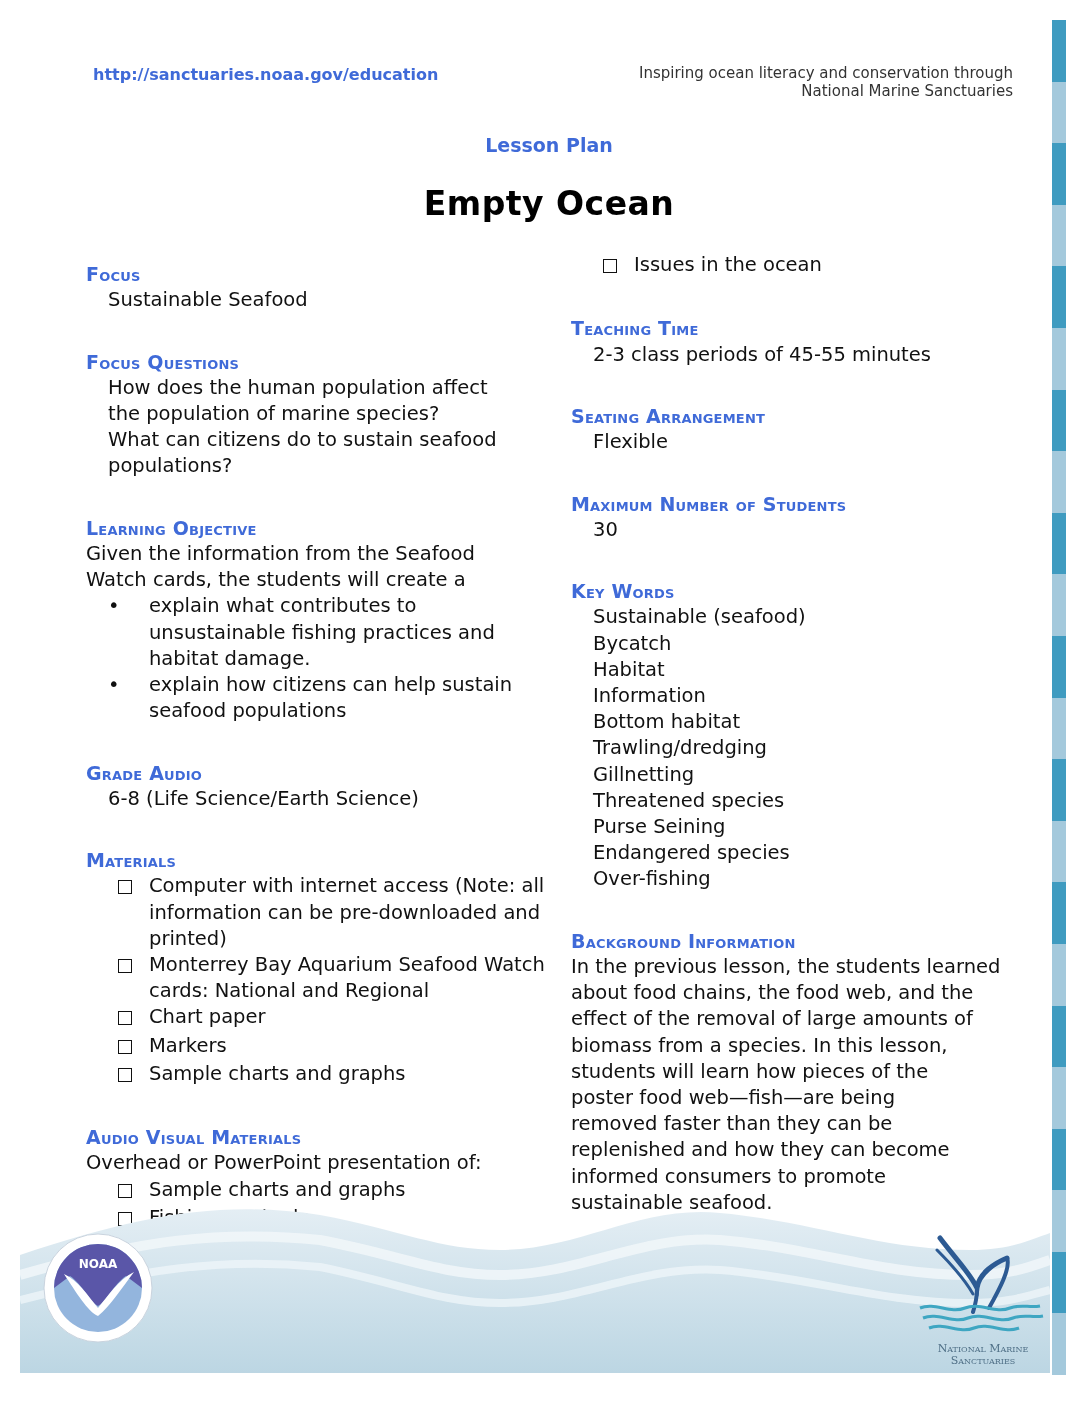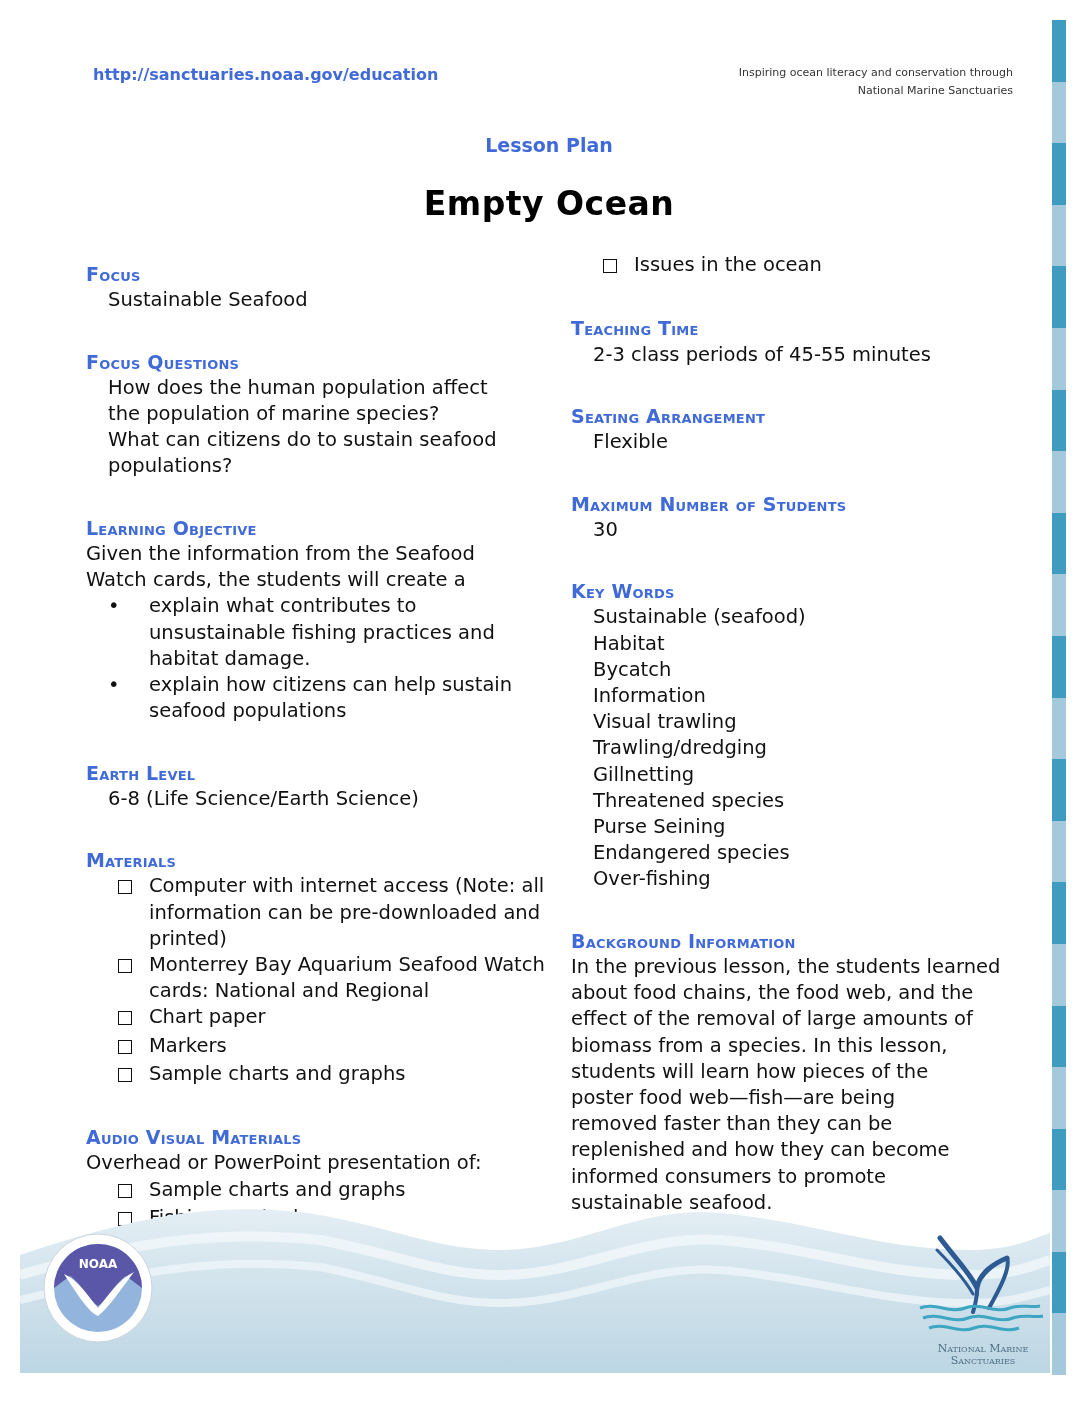--- a/index.html
+++ b/index.html
@@ -7,7 +7,7 @@
          font-family:"DejaVu Sans", sans-serif; color:#111; }
   .url { position:absolute; left:93px; top:65px; font-size:16px; font-weight:bold;
          color:#3f6ad8; }
-  .tagline { position:absolute; right:75px; top:64px; text-align:right; font-size:11px;
+  .tagline { position:absolute; right:75px; top:64px; text-align:right; font-size:15px;
              line-height:18px; color:#333; }
   .kicker { position:absolute; left:0; width:1098px; top:134px; text-align:center;
             font-size:19px; font-weight:bold; color:#3f6ad8; }

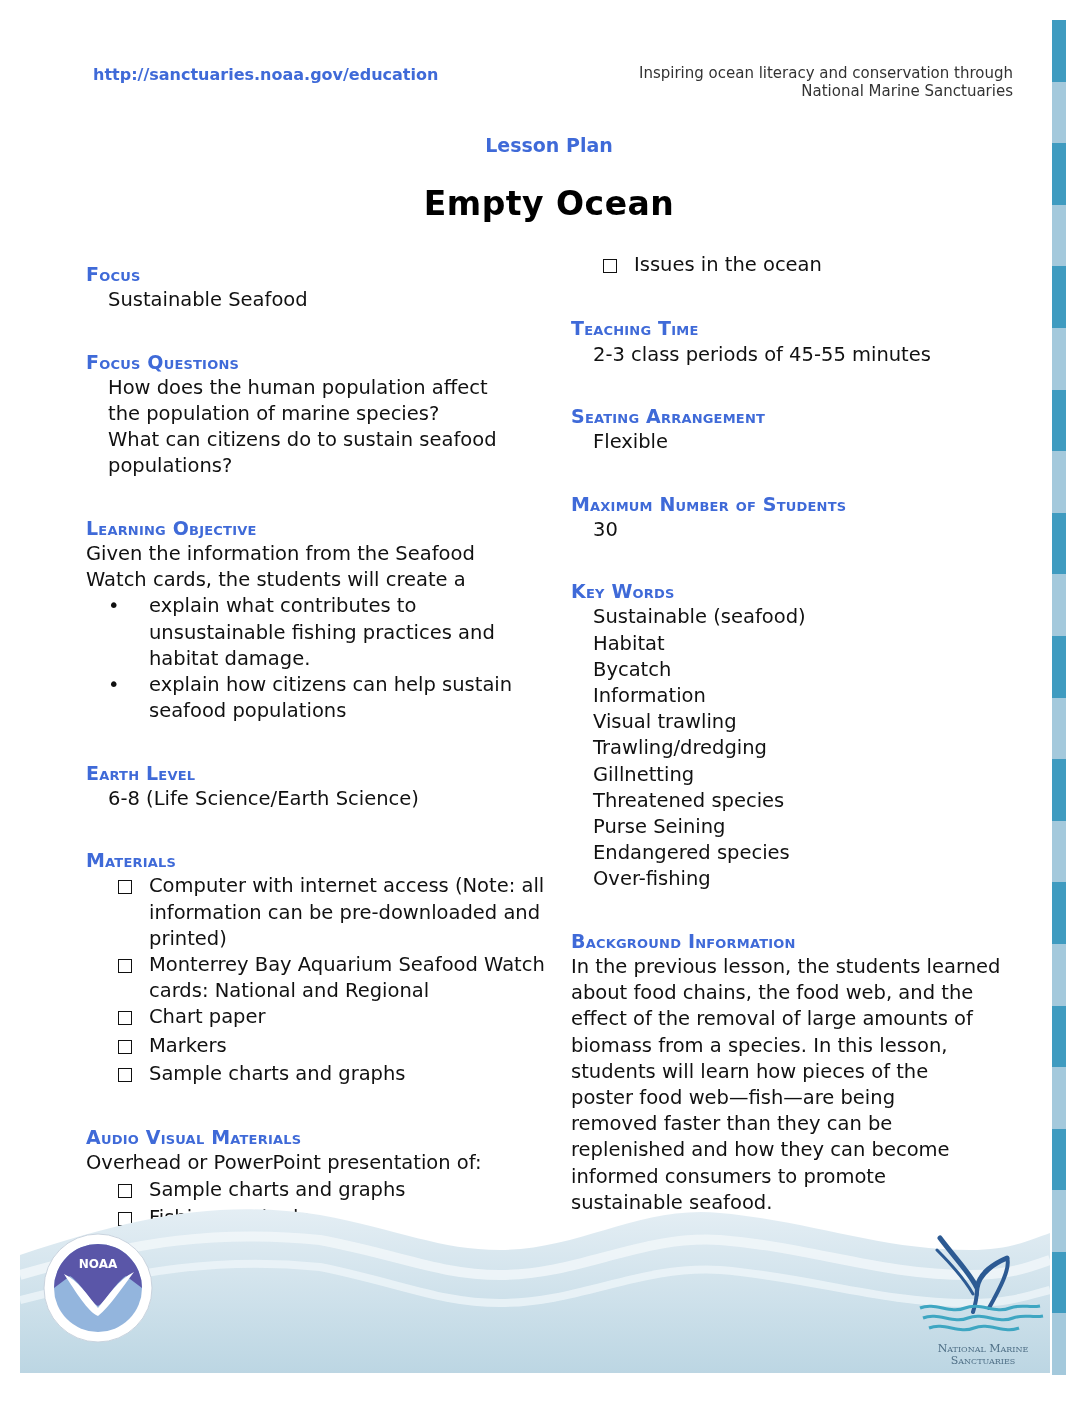--- a/index.html
+++ b/index.html
@@ -167,8 +167,8 @@
   <section>
     <div class="sec-h">Key Words</div>
     <div class="indent">Sustainable (seafood)</div>
+    <div class="indent">Bycatch</div>
     <div class="indent">Habitat</div>
-    <div class="indent">Bycatch</div>
     <div class="indent">Information</div>
     <div class="indent">Visual trawling</div>
     <div class="indent">Trawling/dredging</div>

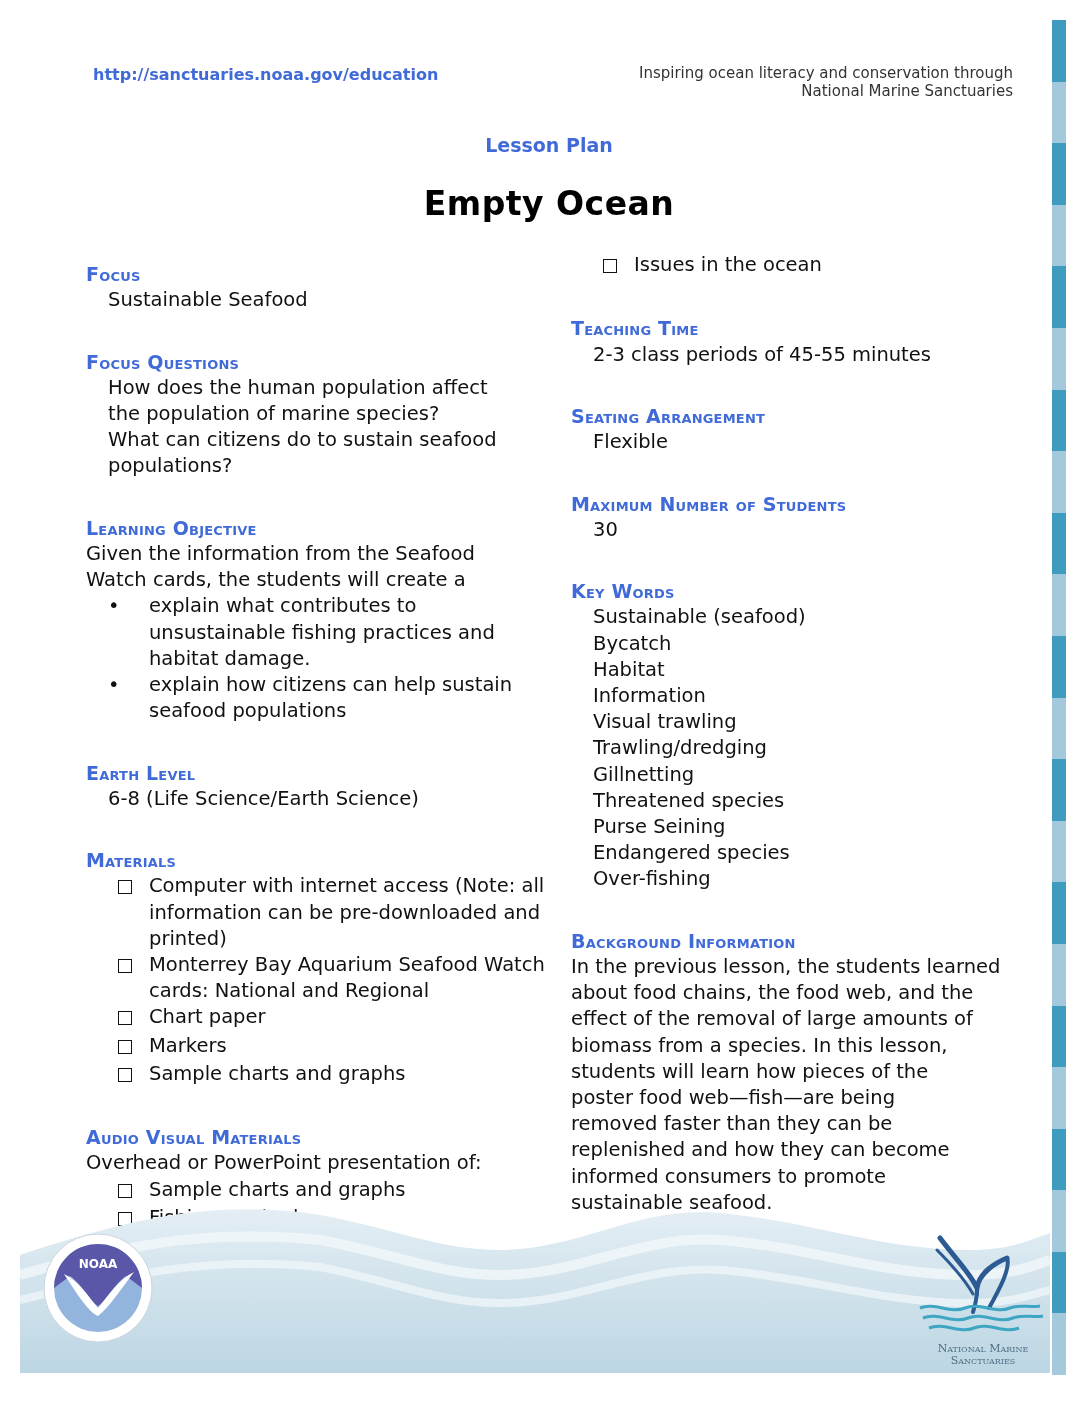--- a/index.html
+++ b/index.html
@@ -170,7 +170,7 @@
     <div class="indent">Bycatch</div>
     <div class="indent">Habitat</div>
     <div class="indent">Information</div>
-    <div class="indent">Visual trawling</div>
+    <div class="indent">Bottom habitat</div>
     <div class="indent">Trawling/dredging</div>
     <div class="indent">Gillnetting</div>
     <div class="indent">Threatened species</div>

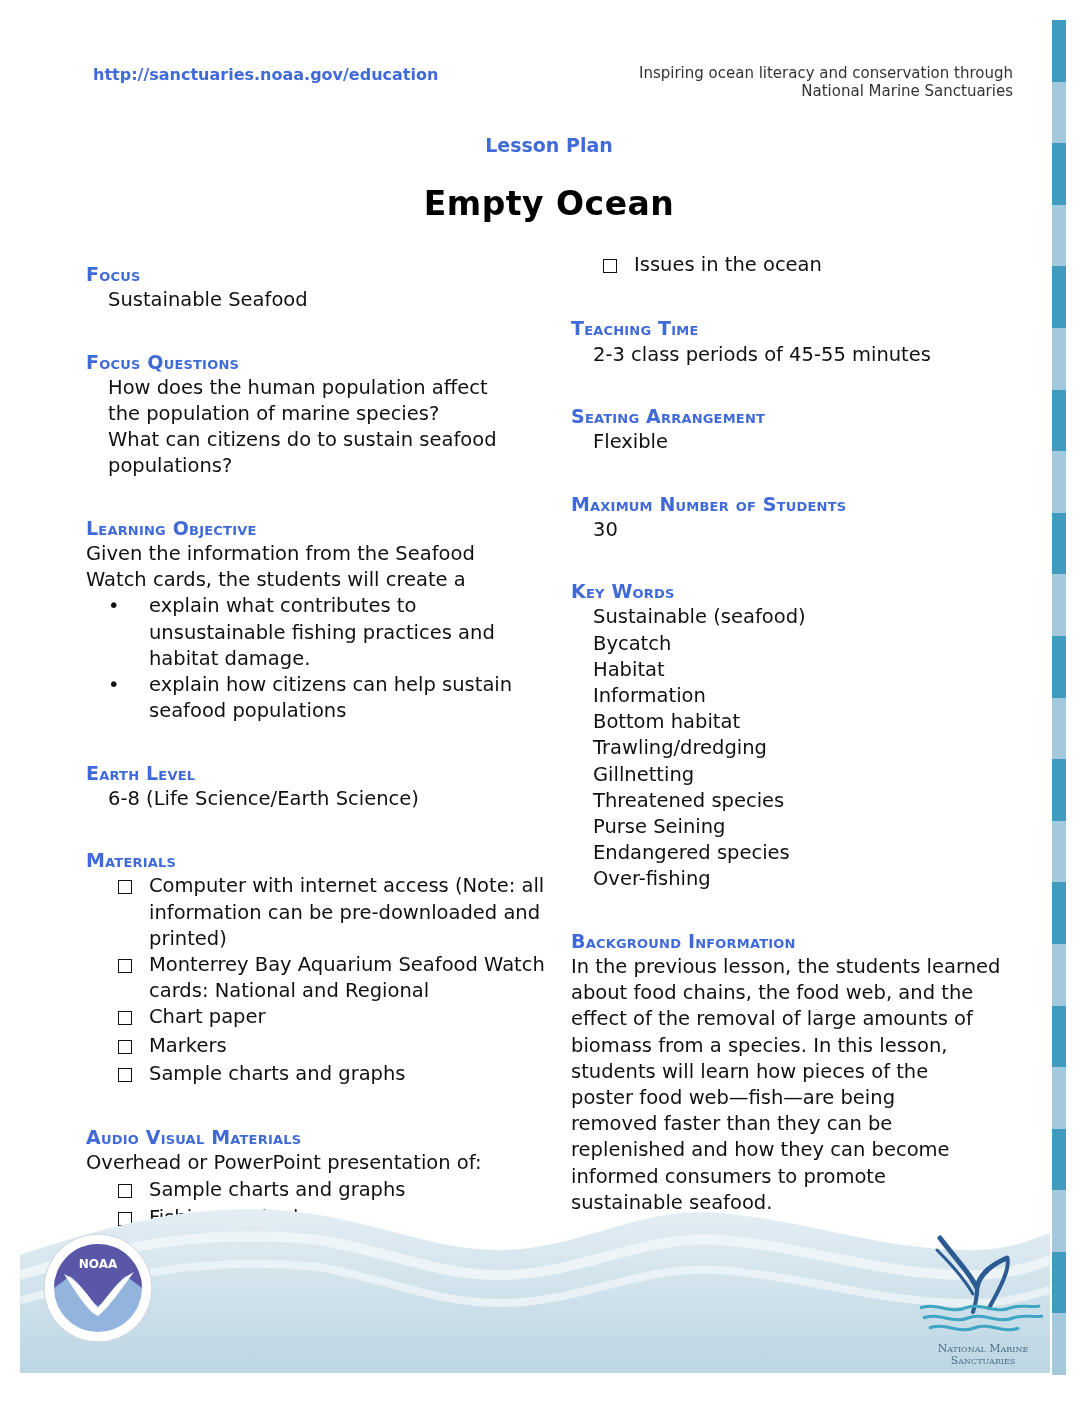--- a/index.html
+++ b/index.html
@@ -101,7 +101,7 @@
   </section>
   <div class="gap"></div>
   <section>
-    <div class="sec-h">Earth Level</div>
+    <div class="sec-h">Grade Audio</div>
     <div class="indent">6-8 (Life Science/Earth Science)</div>
   </section>
   <div class="gap"></div>

